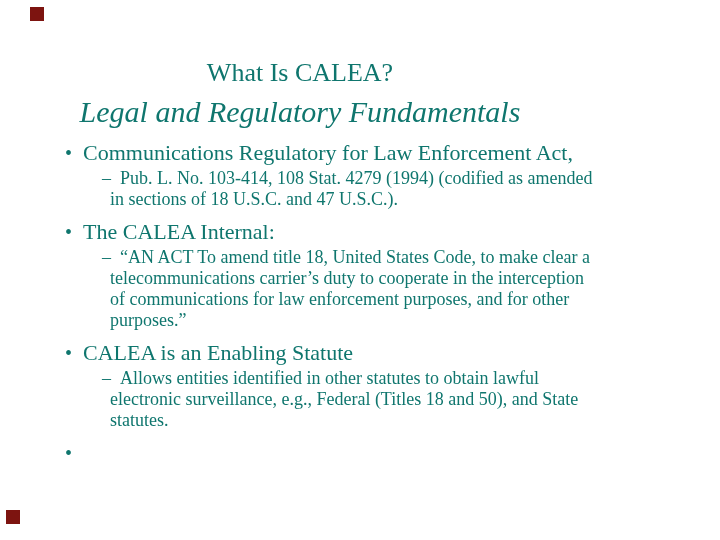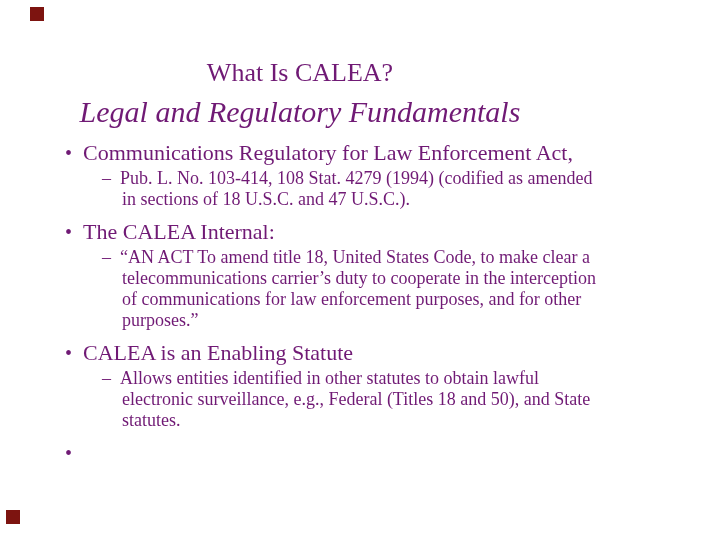--- a/index.html
+++ b/index.html
@@ -16,7 +16,7 @@
     background: #ffffff;
     overflow: hidden;
     font-family: "Liberation Serif", "DejaVu Serif", serif;
-    color: #701a75;
+    color: #0f766e;
   }
   .decor-square {
     position: absolute;

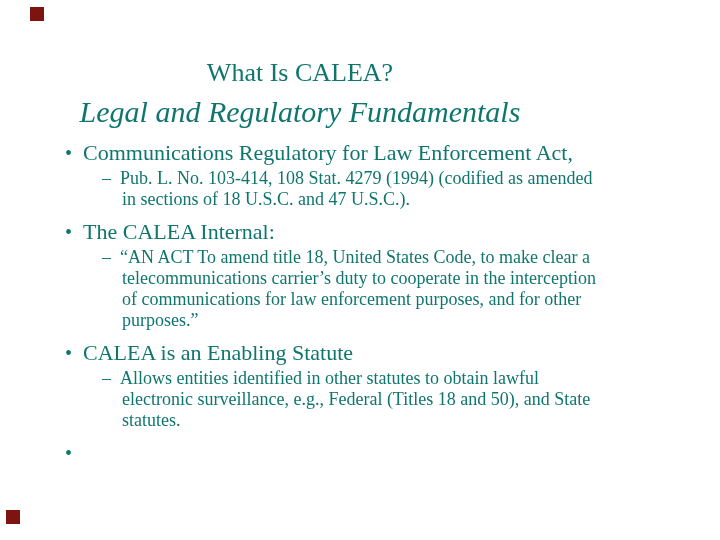--- a/index.html
+++ b/index.html
@@ -75,7 +75,7 @@
     font-size: 18px;
     line-height: 21px;
   }
-  .sub-line { margin-left: 20px; white-space: nowrap; }
+  .sub-line { margin-left: 8px; white-space: nowrap; }
   .sub-line.first {
     margin-left: 0;
     display: flex;

